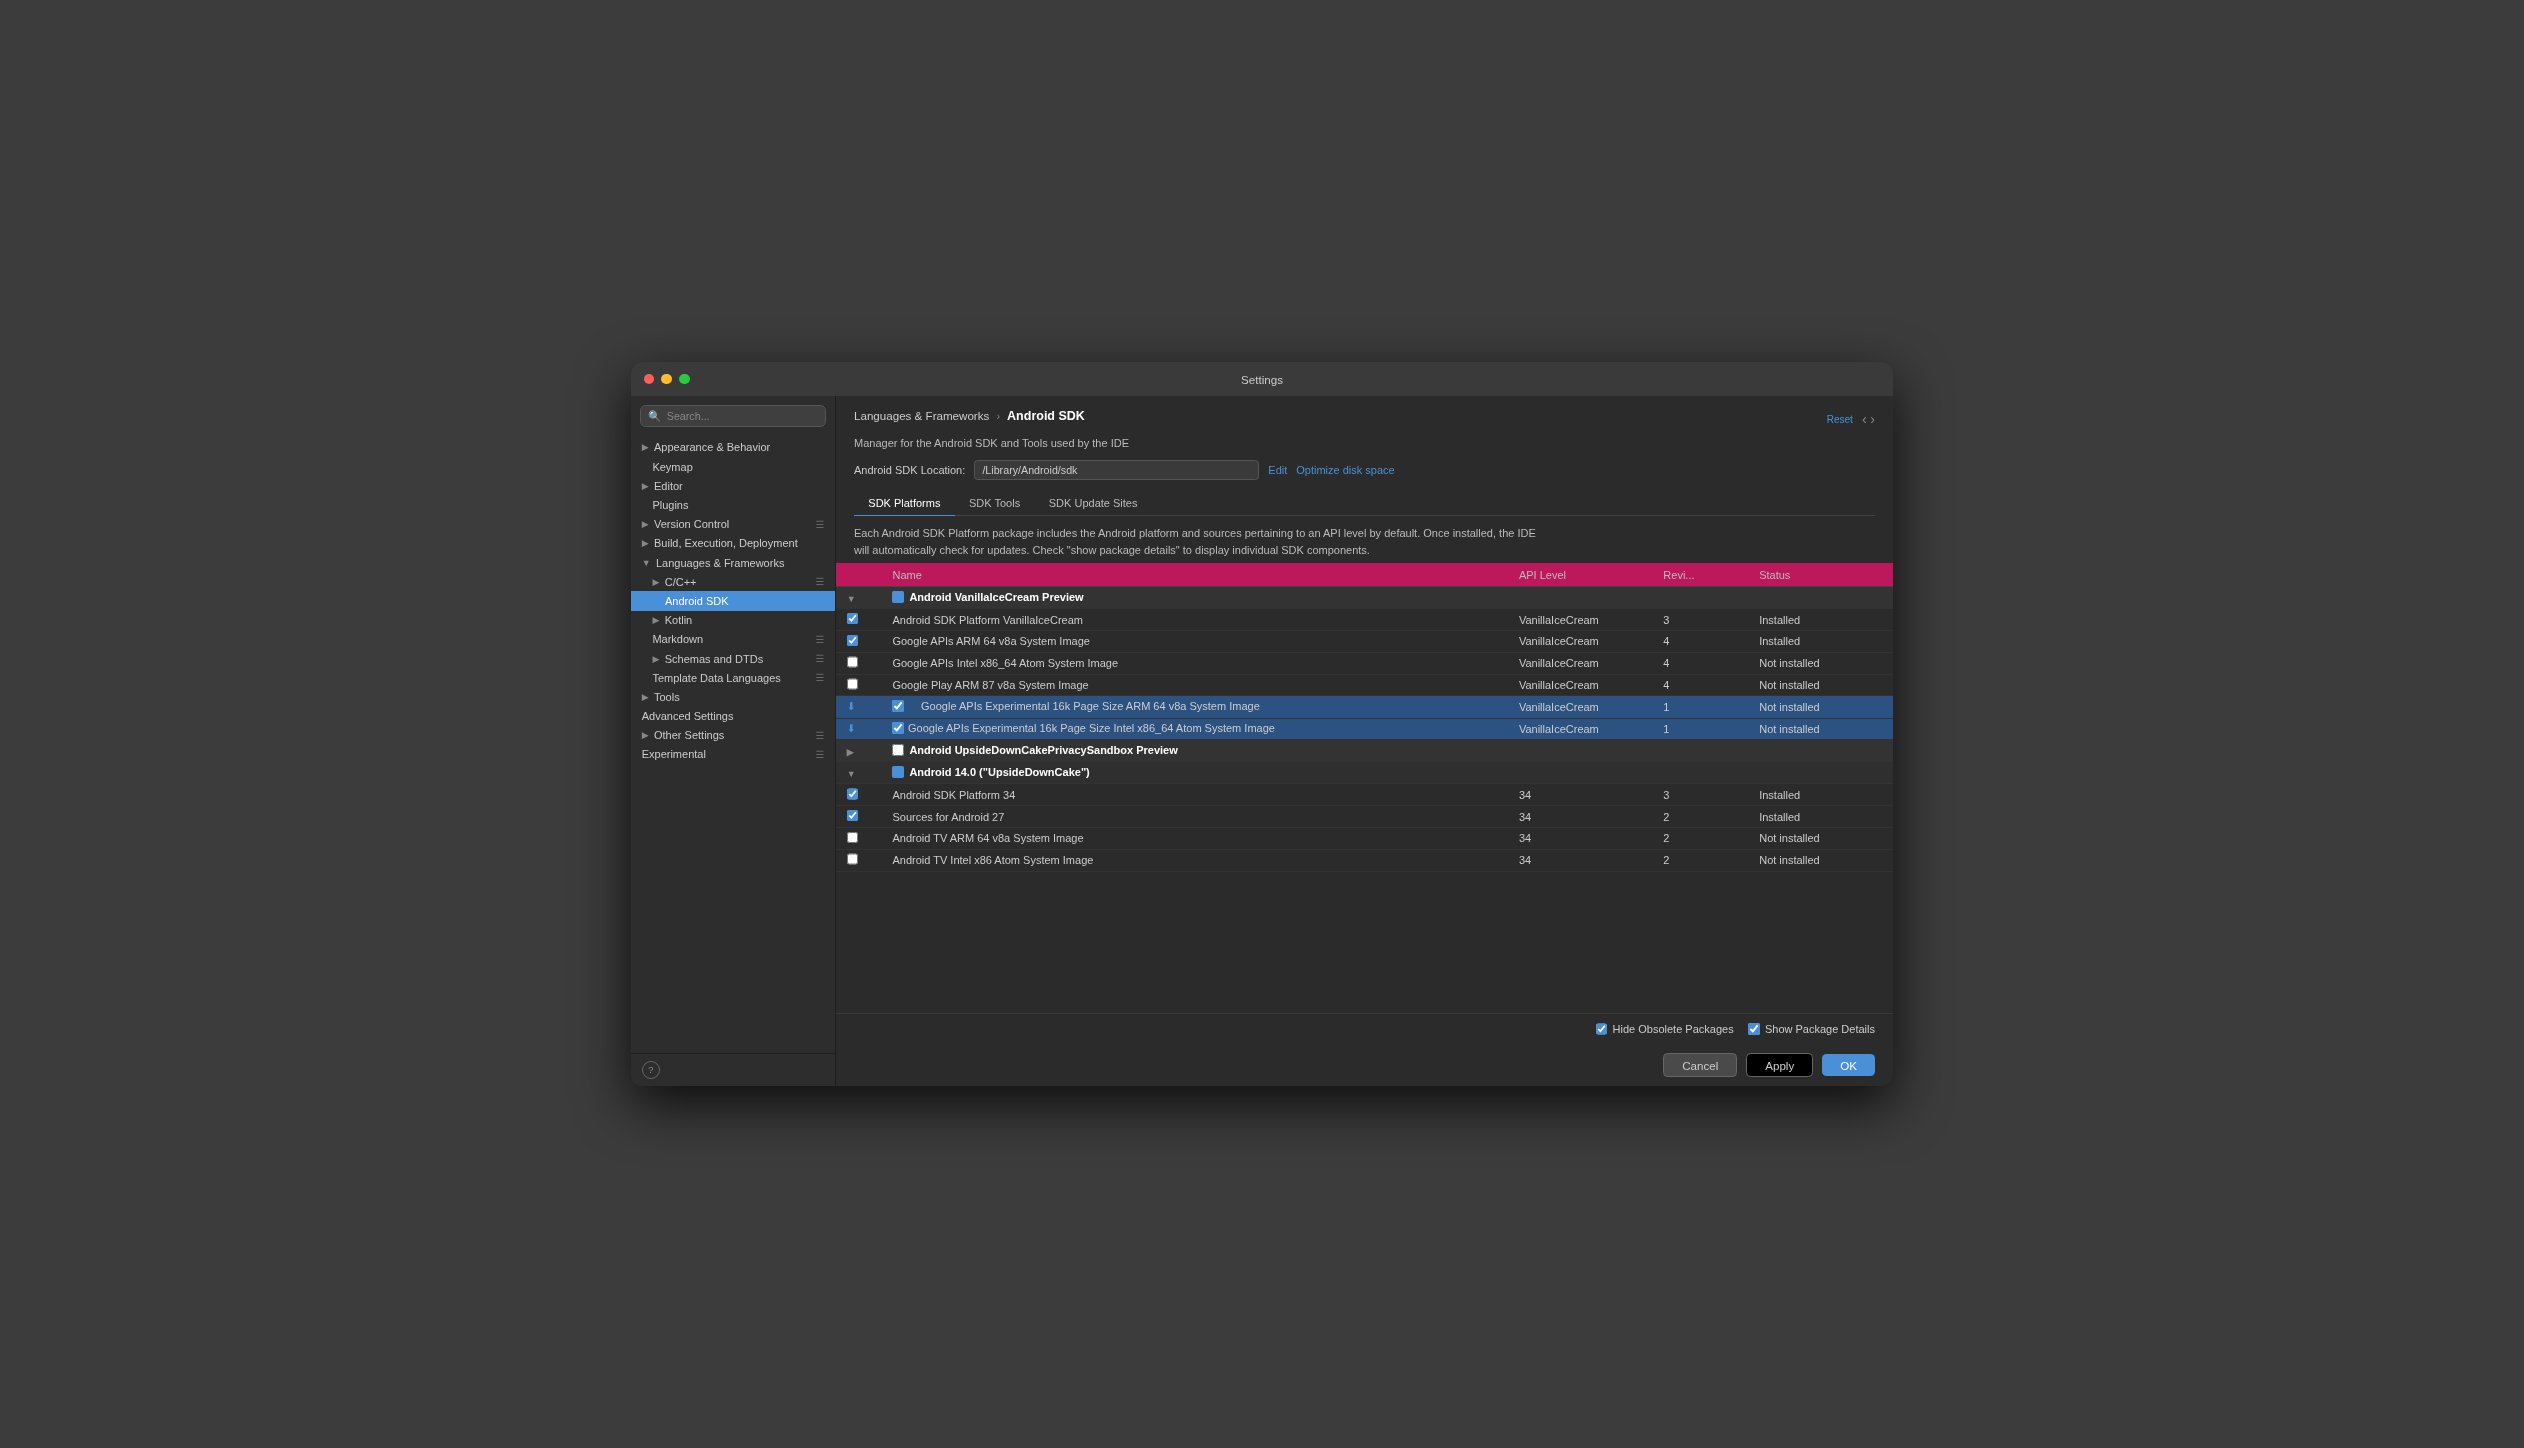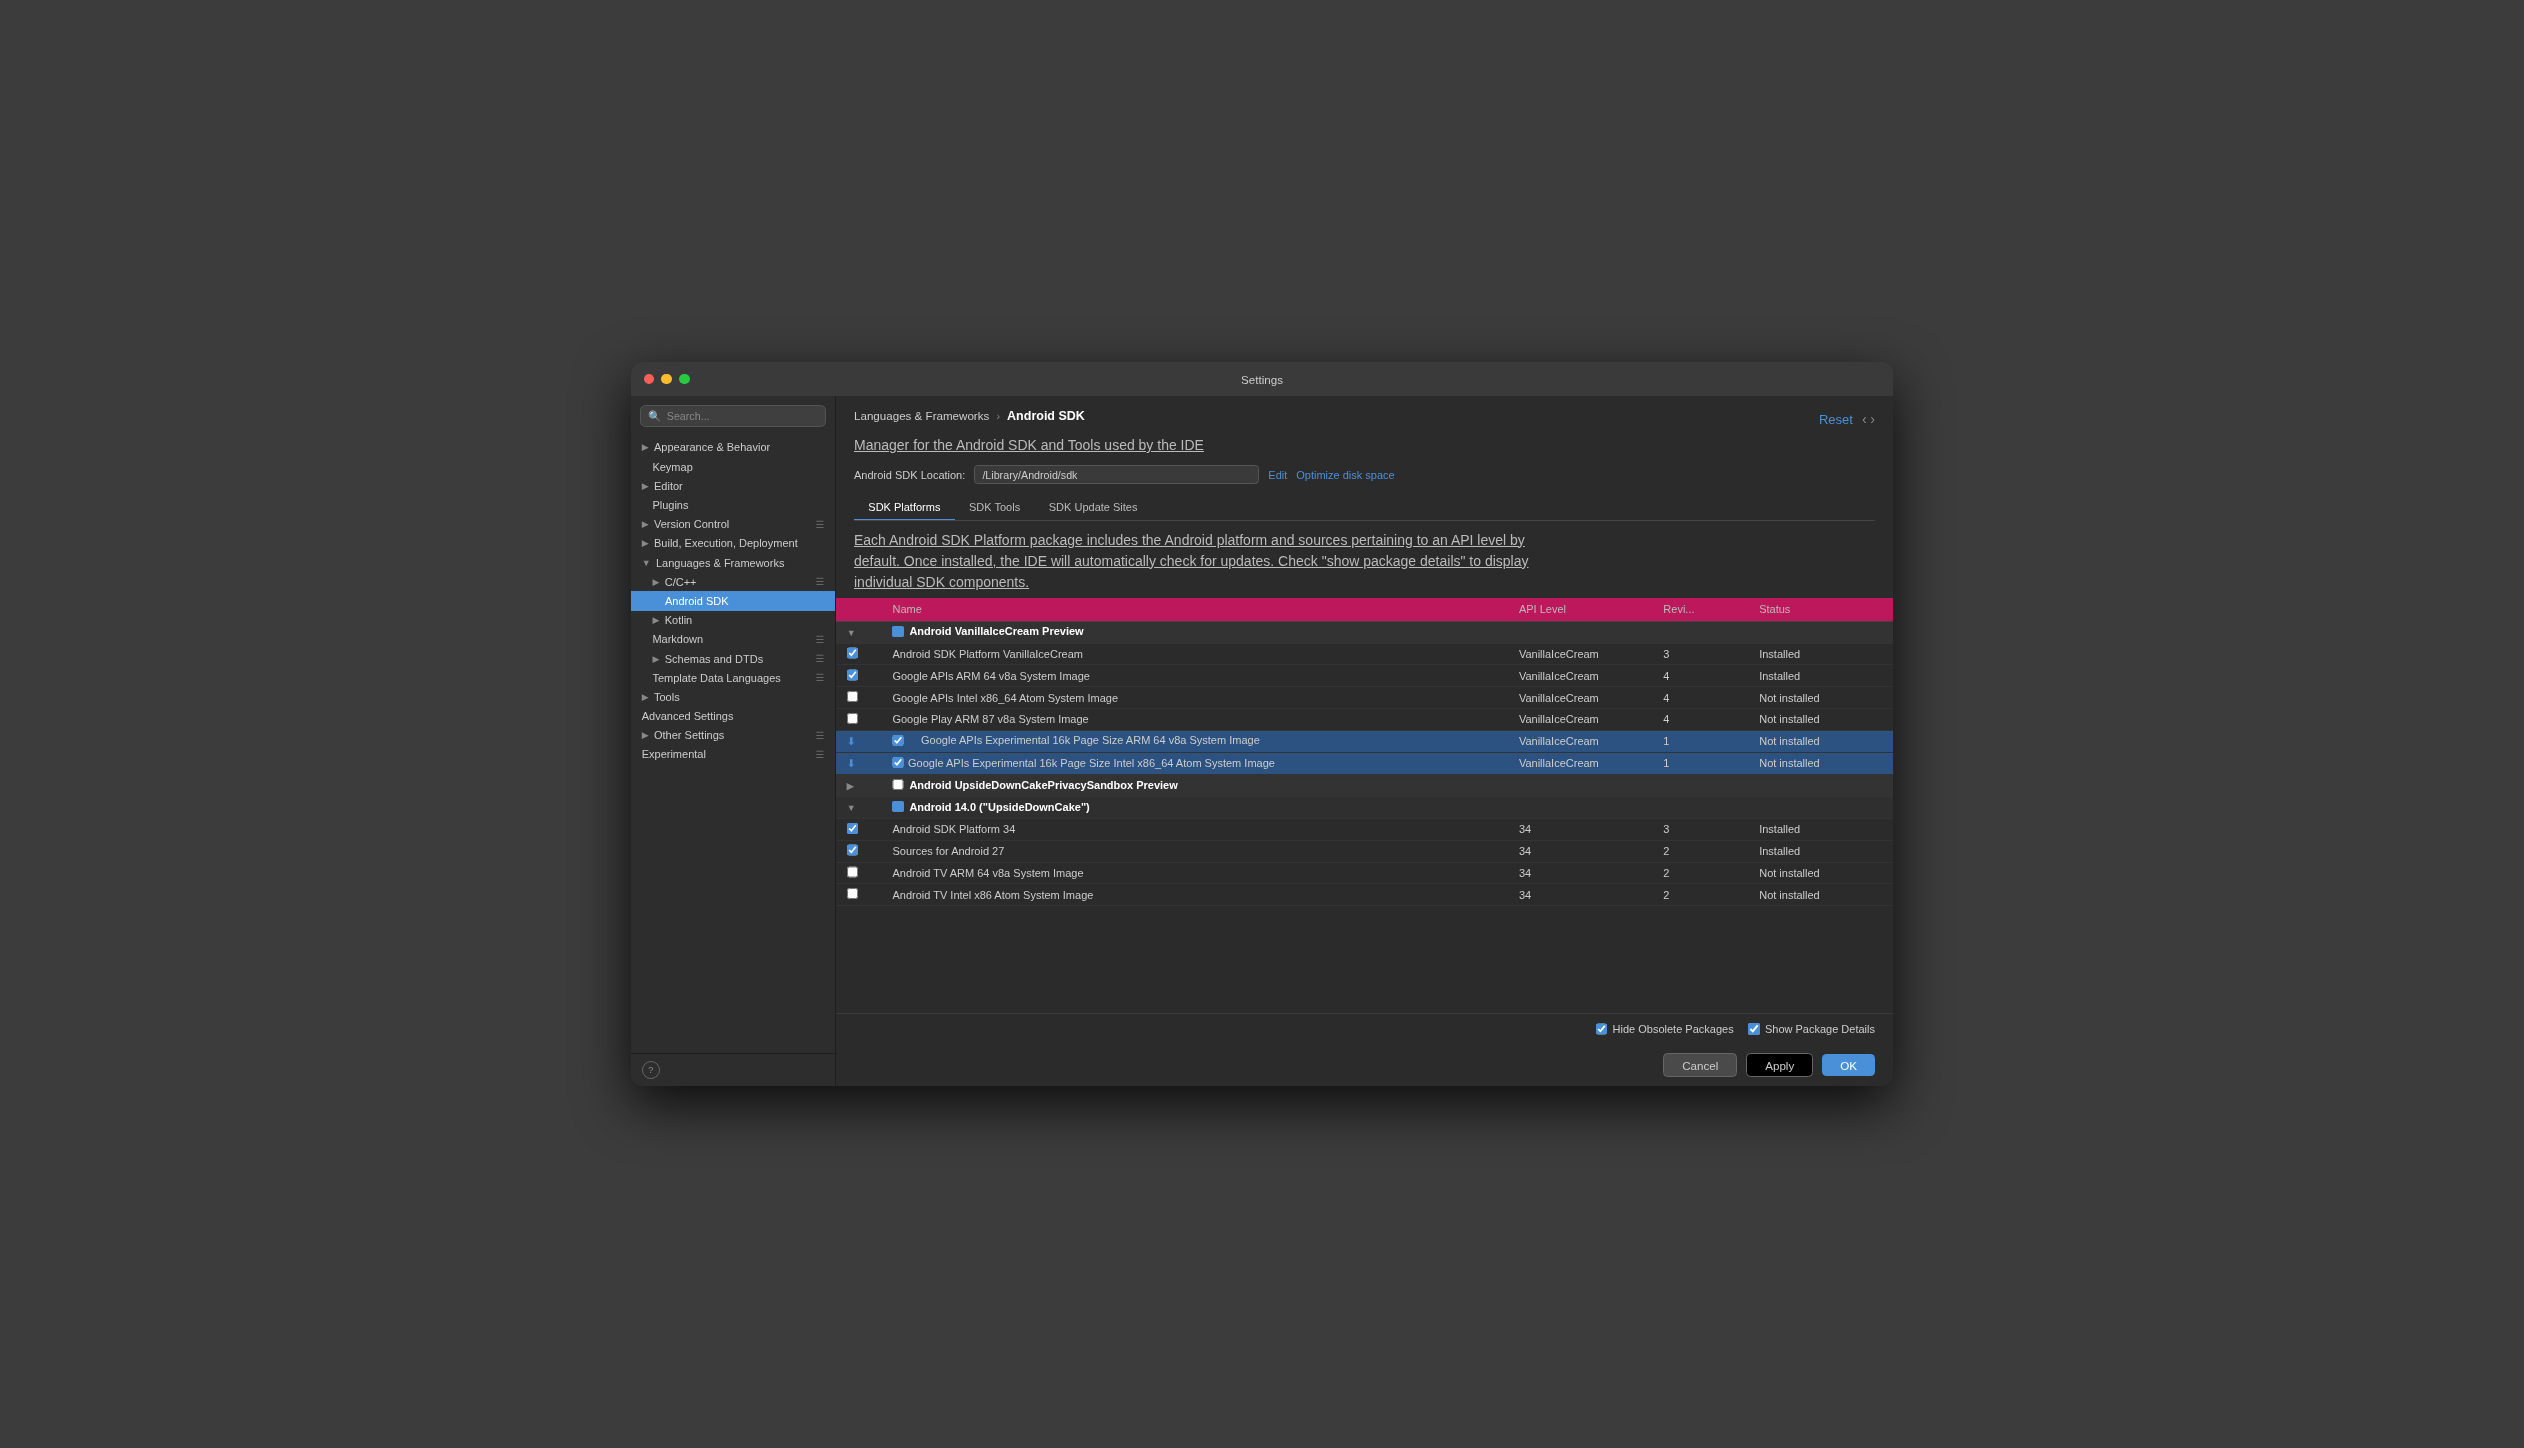--- a/index.html
+++ b/index.html
@@ -146,7 +146,7 @@
     .breadcrumb-arrow { color: #888; font-size: 10.7px; }
     .reset-btn {
       color: #4a90d9;
-      font-size: 13px;
+      font-size: 10px;
       cursor: pointer;
       background: none;
       border: none;

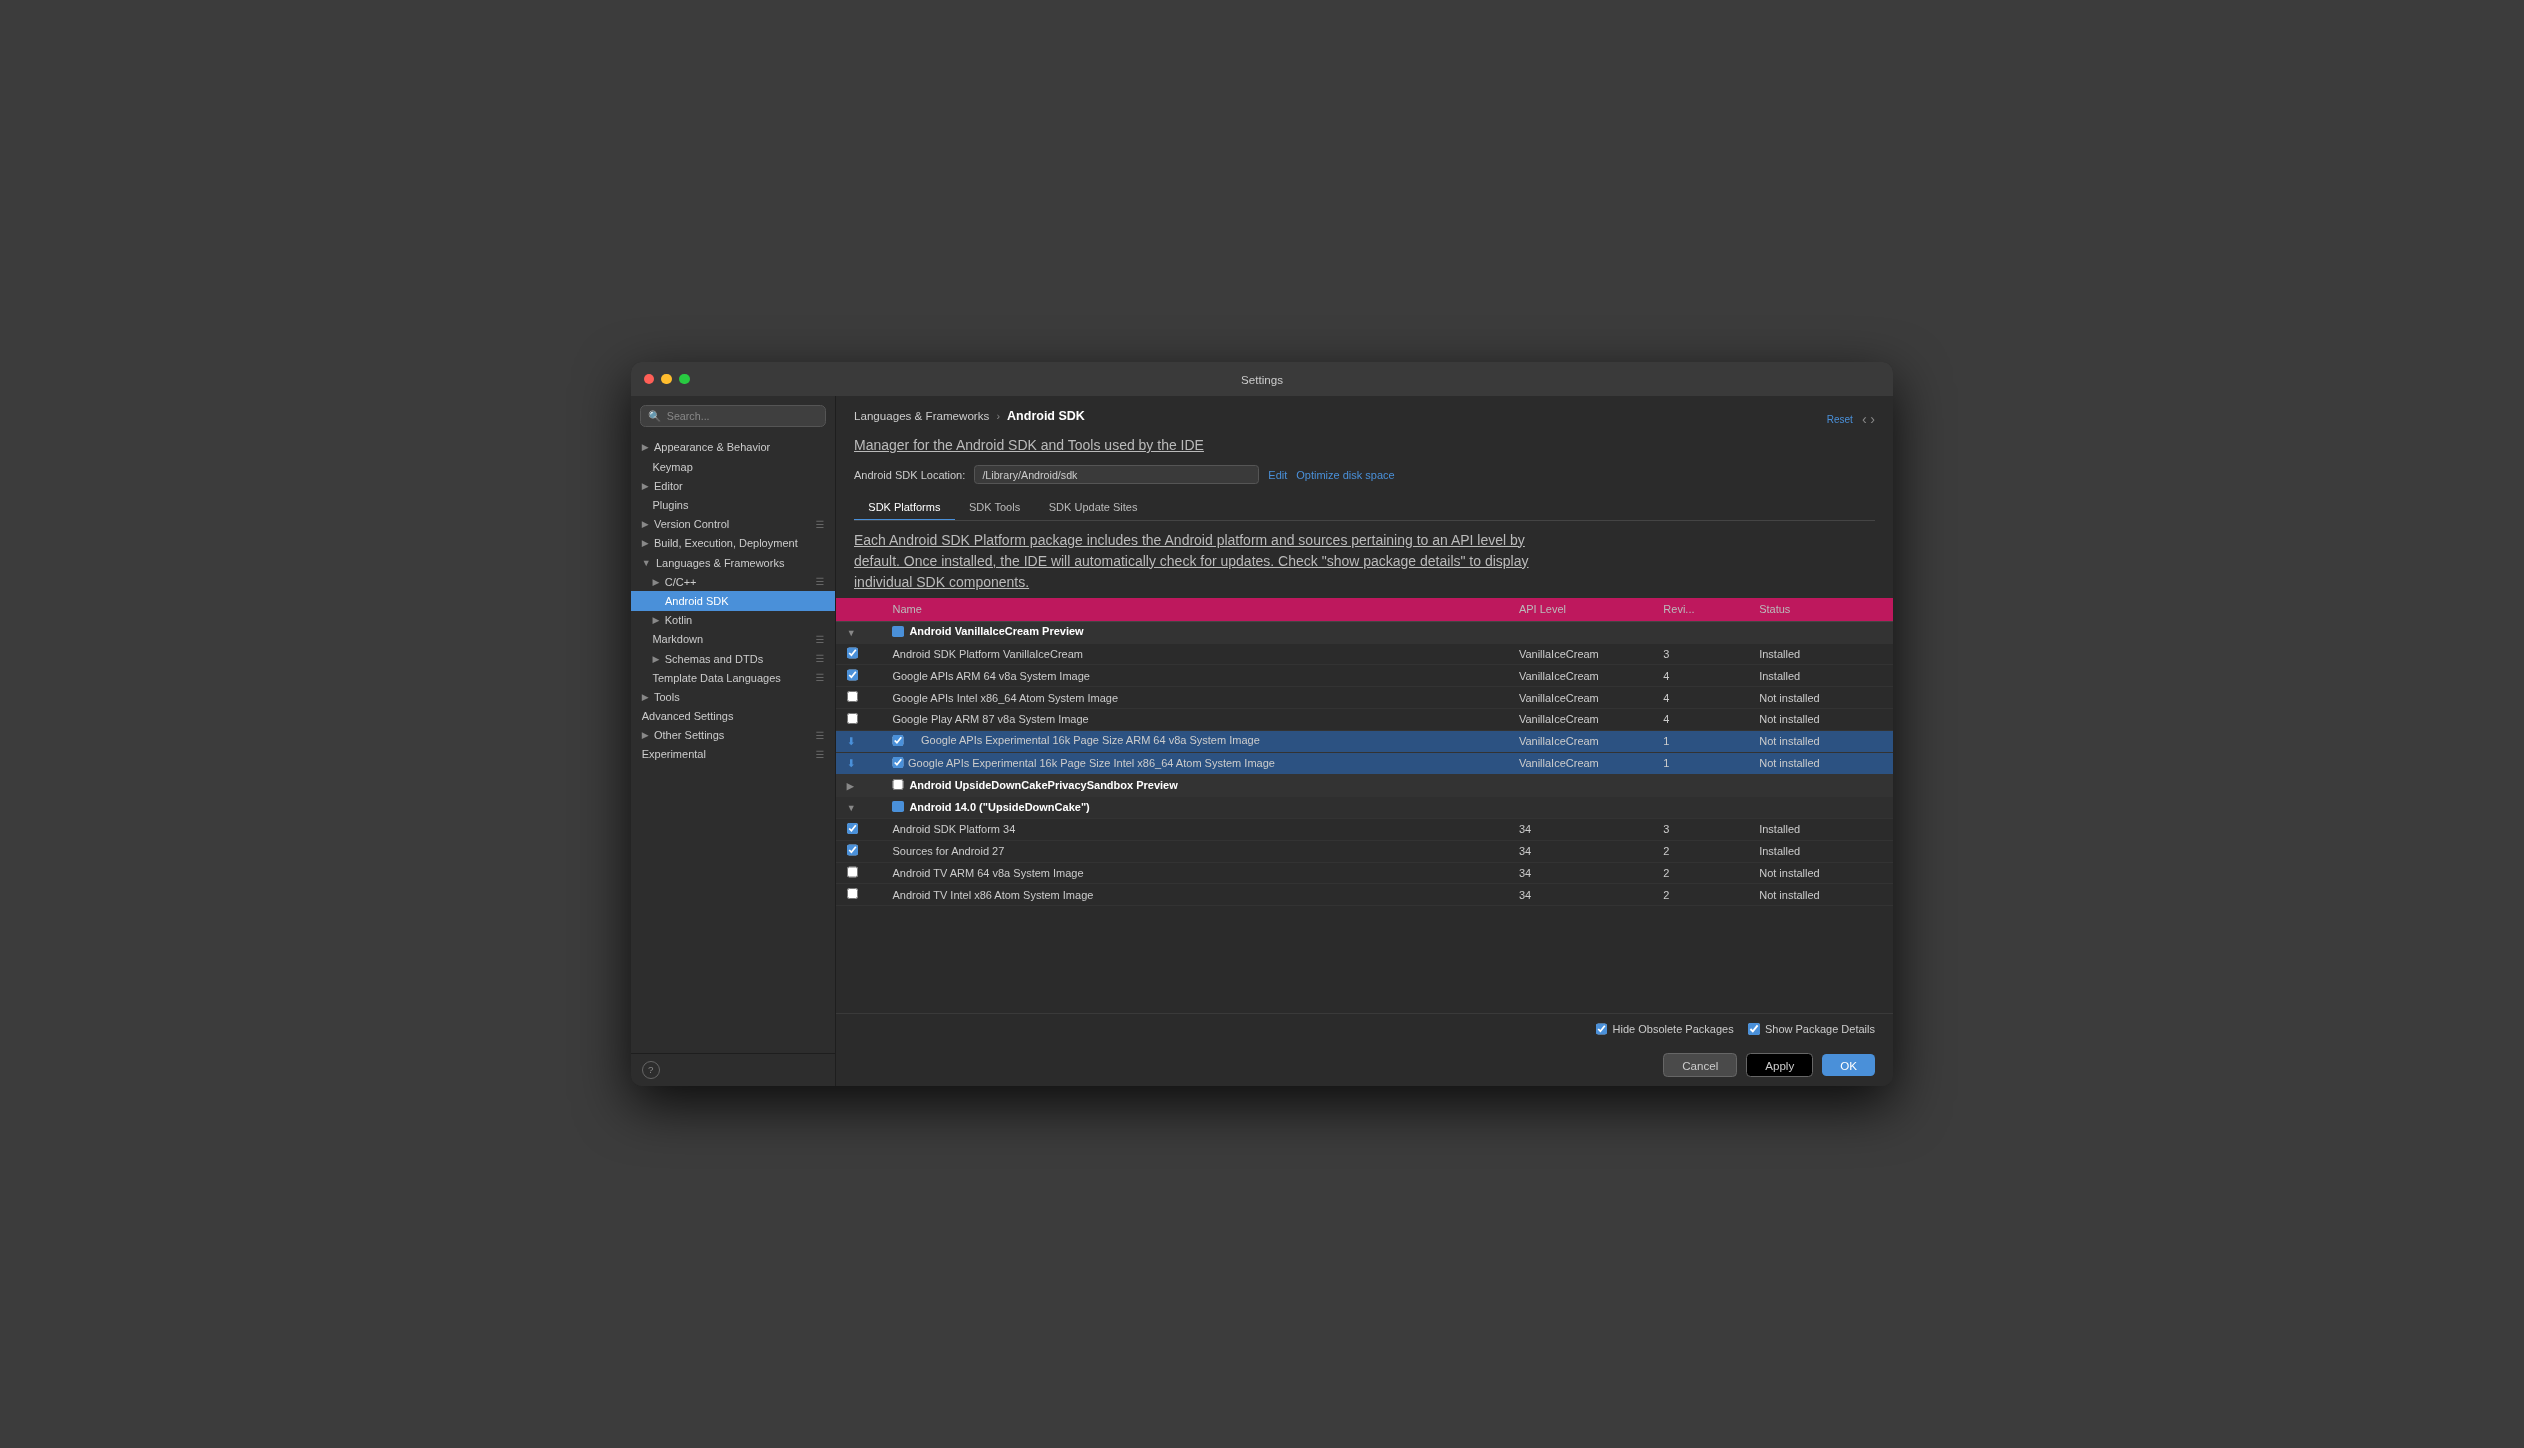--- a/index.html
+++ b/index.html
@@ -192,11 +192,10 @@
     }
     .description-text {
       color: #bbb;
-      font-size: 14px;
+      font-size: 11px;
       line-height: 1.5;
       margin-bottom: 9px;
       max-width: 732px;
-      text-decoration: underline;
     }
     
     .tabs-row {

